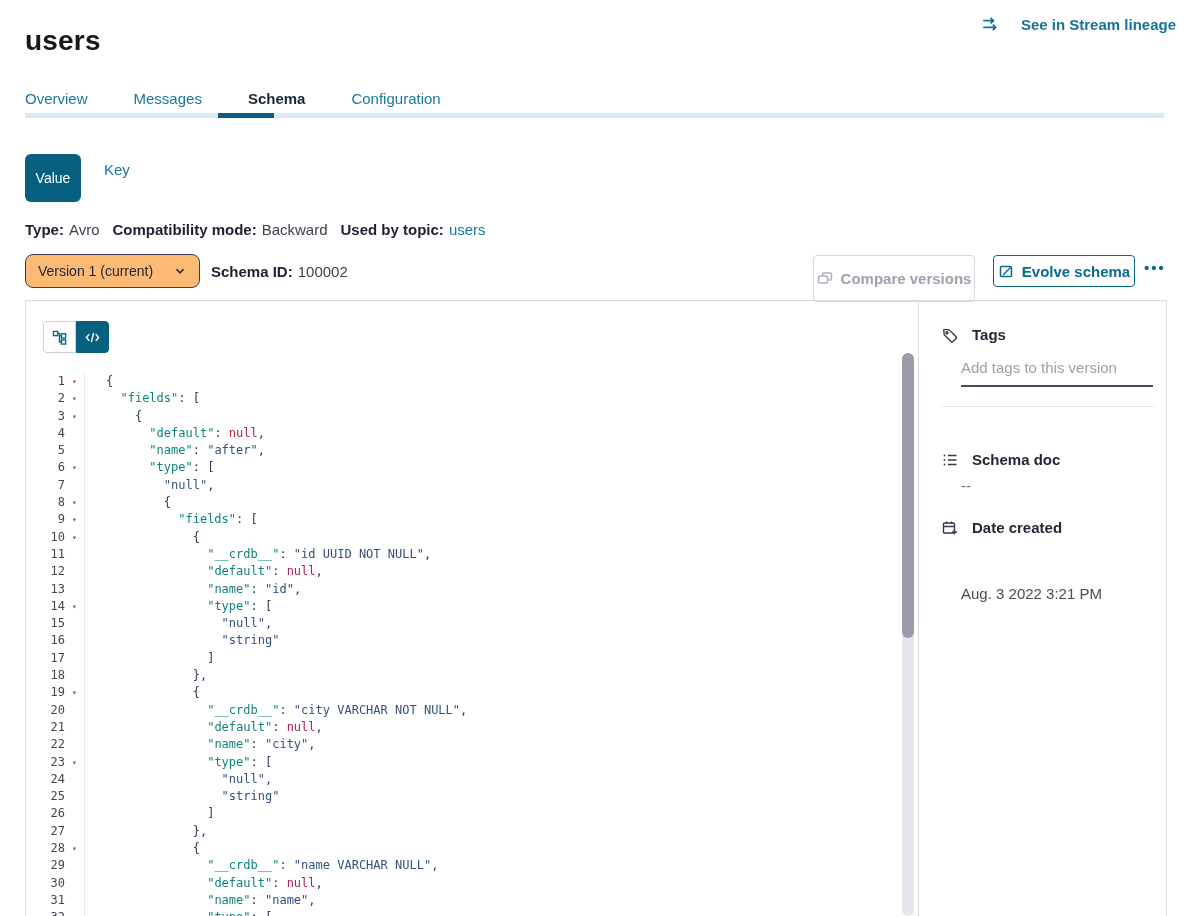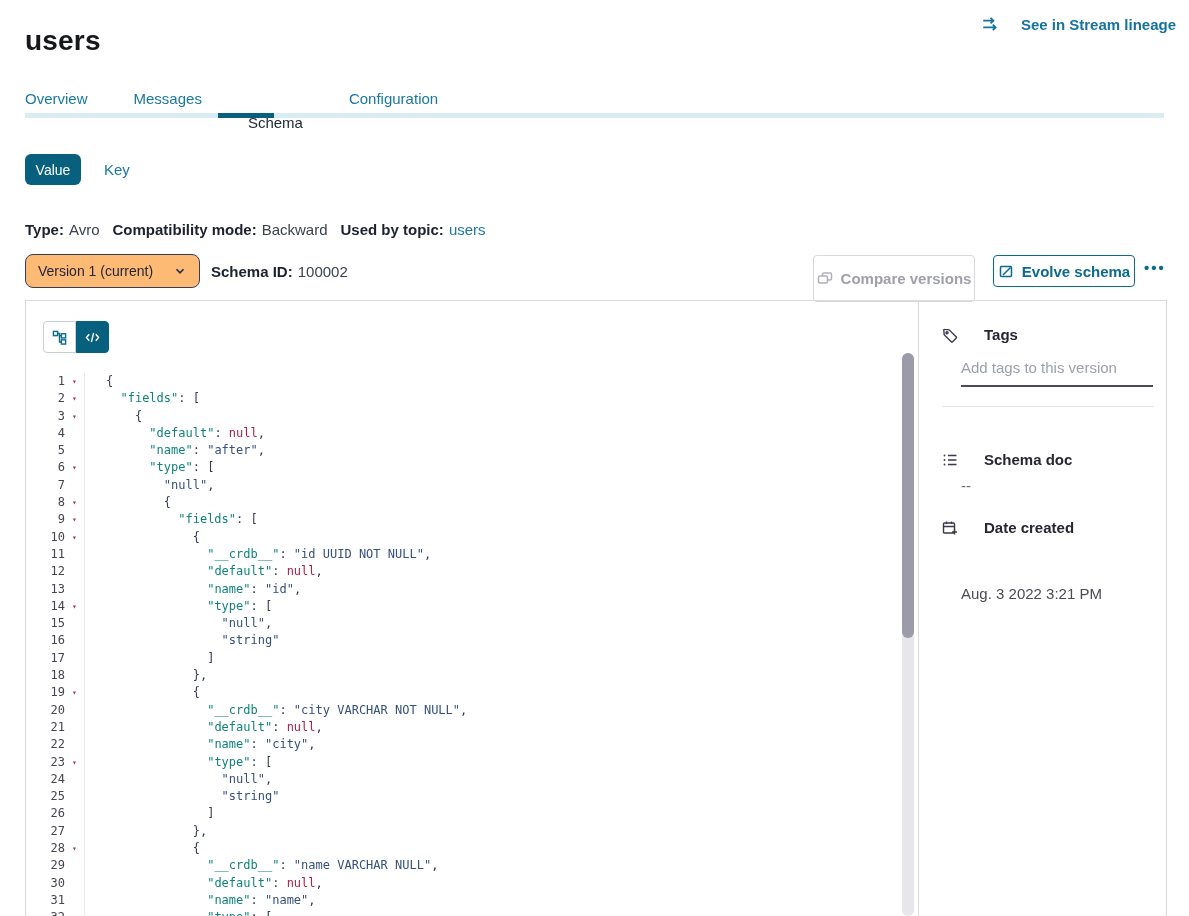--- a/index.html
+++ b/index.html
@@ -18,7 +18,7 @@
   
   .tabs { left:25px; top:90px; display:flex; gap:46px; font-size:15px; }
   .tab { color:#1878a2; cursor:pointer; }
-  .tab.active { color:#1c2633; font-weight:400;margin-top:24px; }
+  .tab.active { color:#1c2633; font-weight:700; }
   .tab-strip { left:25px; top:113px; width:1139px; height:5px; background:#d9ecf4; }
   .tab-strip-active { left:218px; top:113px; width:56px; height:5px; background:#07607e; }
 

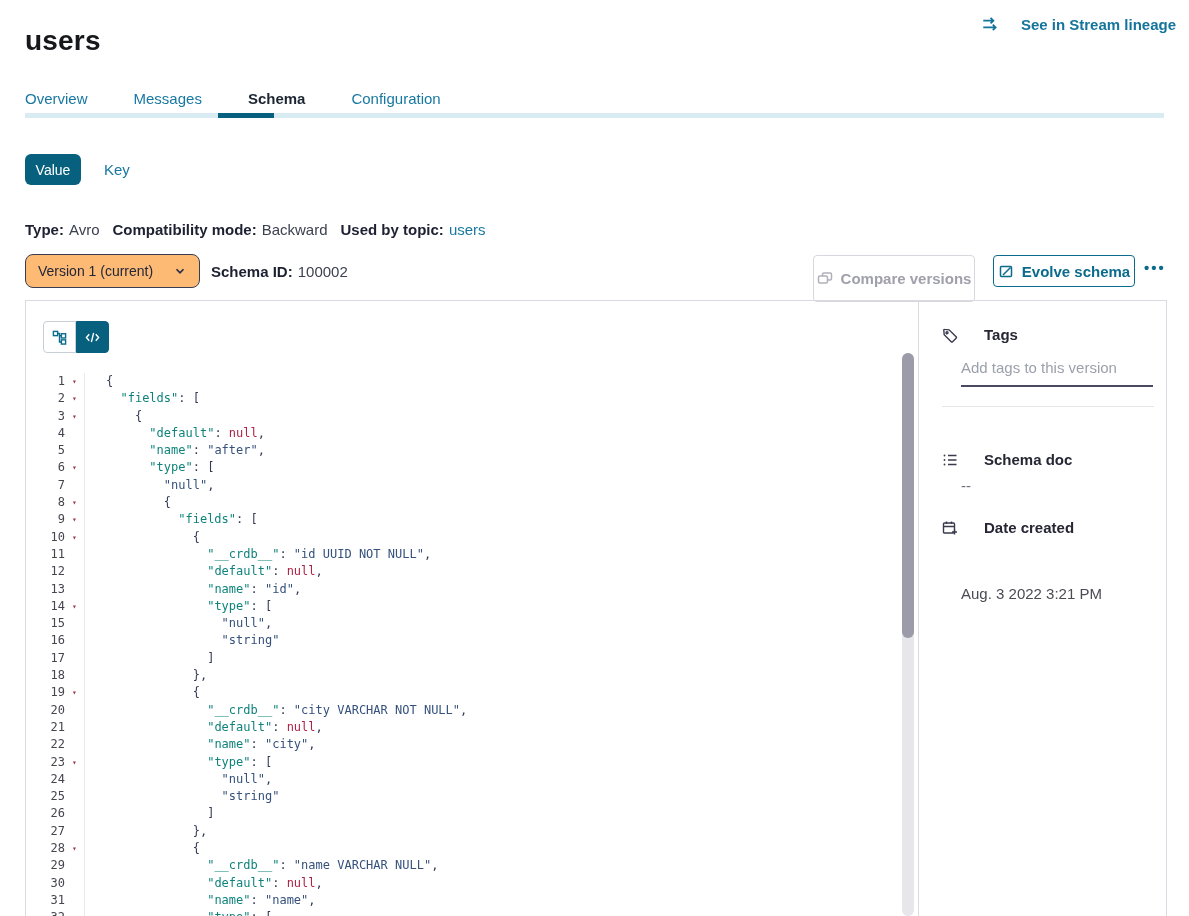--- a/index.html
+++ b/index.html
@@ -23,7 +23,7 @@
   .tab-strip-active { left:218px; top:113px; width:56px; height:5px; background:#07607e; }
 
   
-  .value-btn { left:25px; top:154px; width:56px; height:31px; background:#07607e; color:#fff;
+  .value-btn { left:25px; top:154px; width:56px; height:48px; background:#07607e; color:#fff;
     border-radius:6px; display:flex; align-items:center; justify-content:center; font-size:14px; cursor:pointer; }
   .key-link { left:104px; top:161px; color:#1878a2; font-size:15px; cursor:pointer; }
 

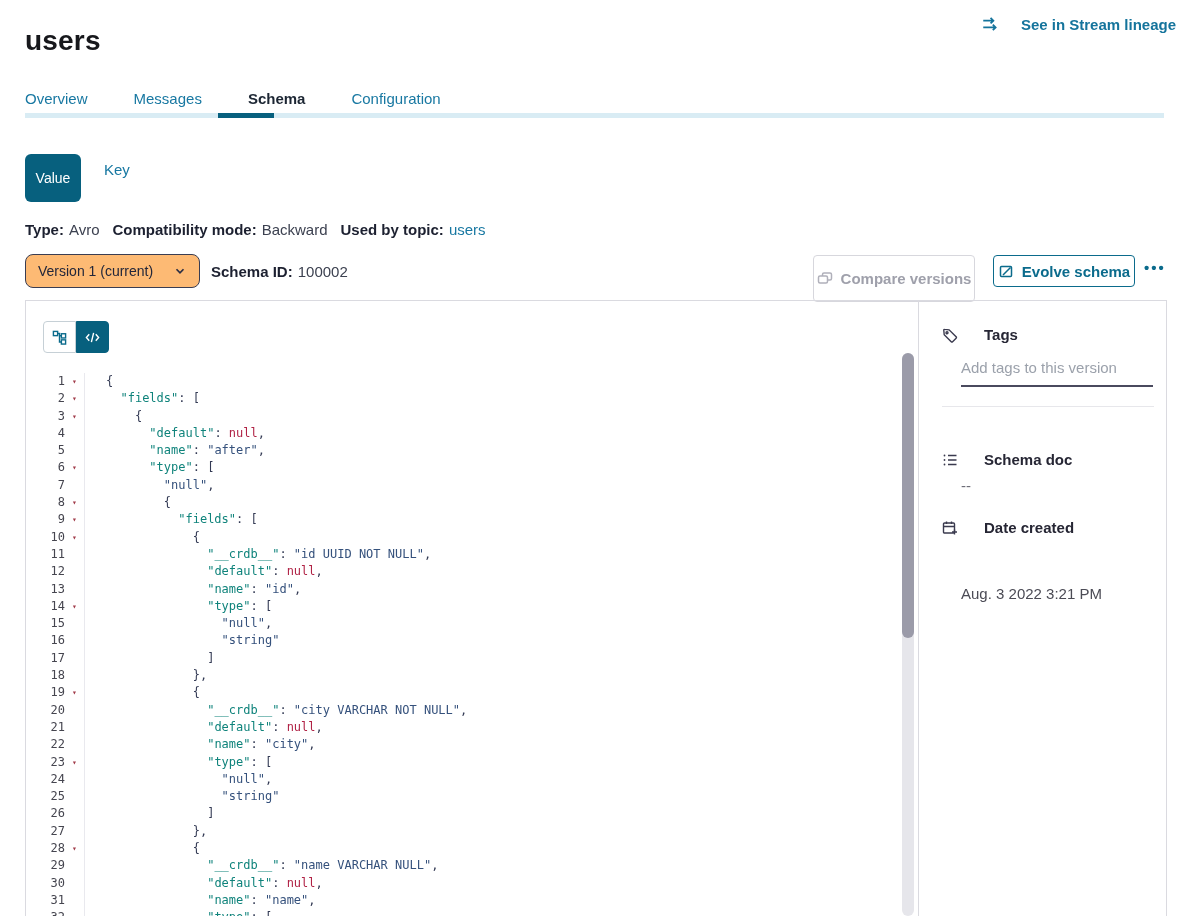--- a/index.html
+++ b/index.html
@@ -74,7 +74,7 @@
 
   
   .sidebar { left:893px; top:0; width:248px; height:615px; }
-  .side-heading { position:absolute; left:23px; display:flex; align-items:center; gap:26px;
+  .side-heading { position:absolute; left:23px; display:flex; align-items:center; gap:14px;
     font-size:15px; font-weight:700; color:#262634; }
   .side-heading .ic { color:#3a3a4e; display:flex; }
   .tags-heading { top:25px; }

